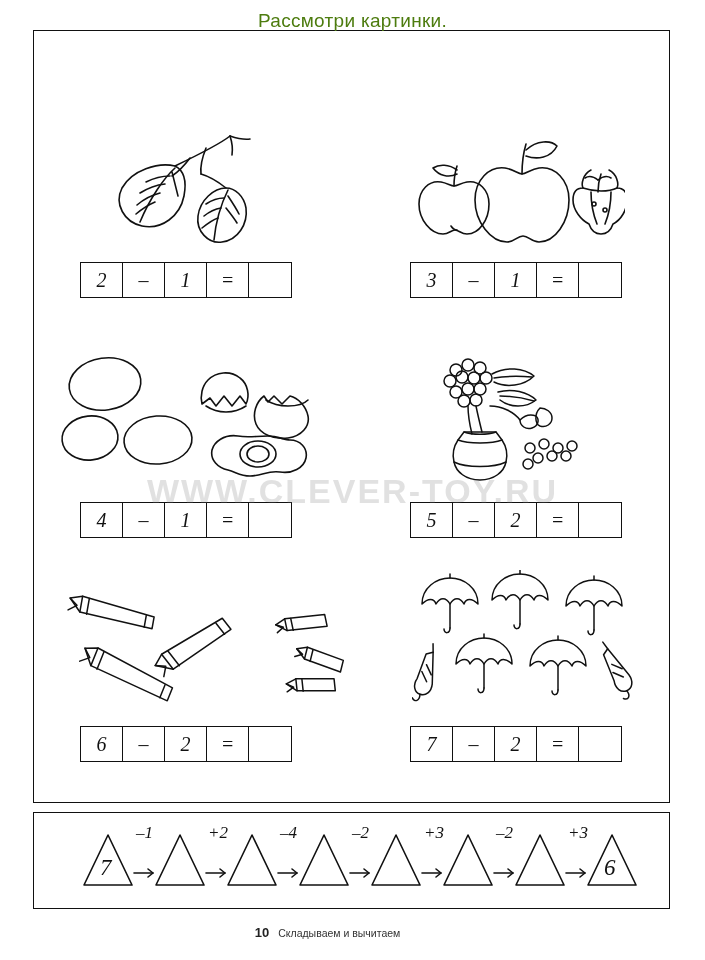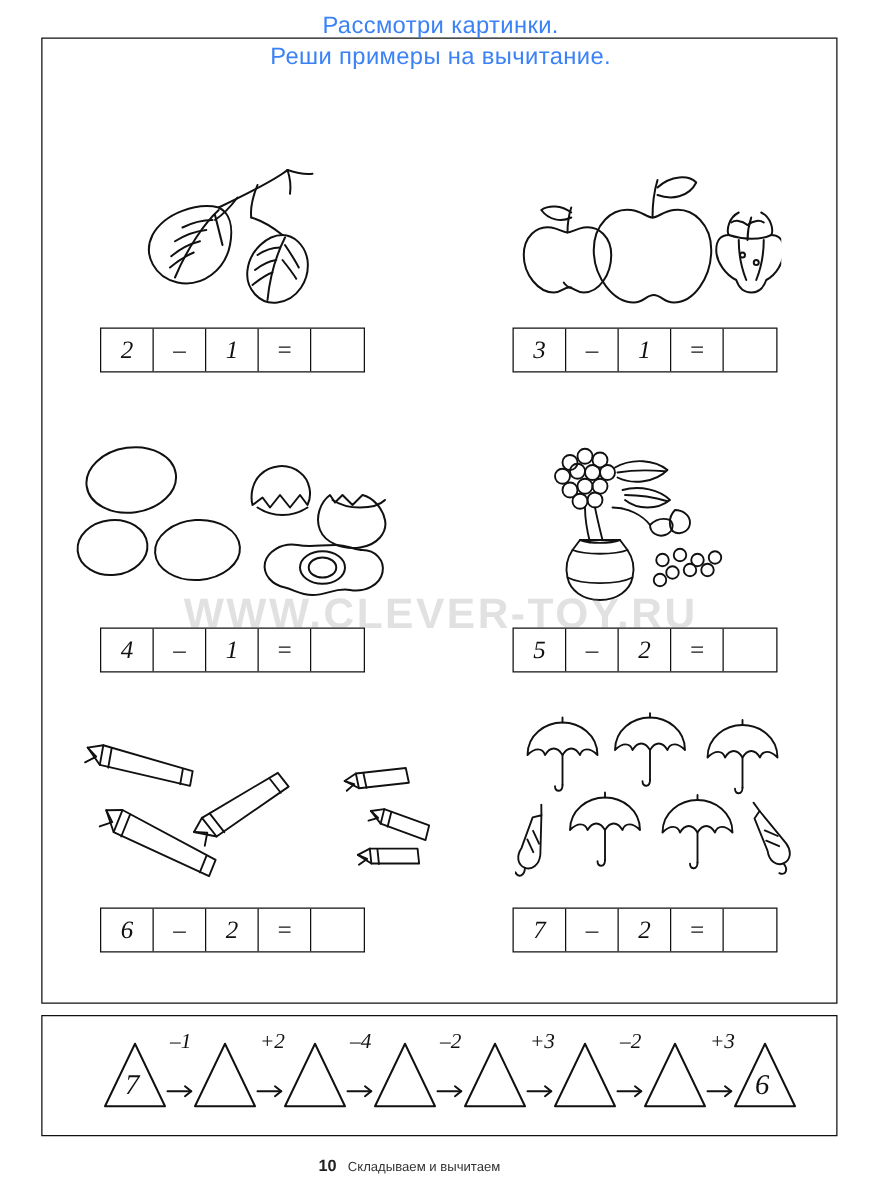--- a/index.html
+++ b/index.html
@@ -33,7 +33,7 @@
     width: 100%;
     text-align: center;
     font-size: 19px;
-    color: #3b82f6;
+    color: #4d7c0f;
     line-height: 25px;
     letter-spacing: 0.3px;
   }

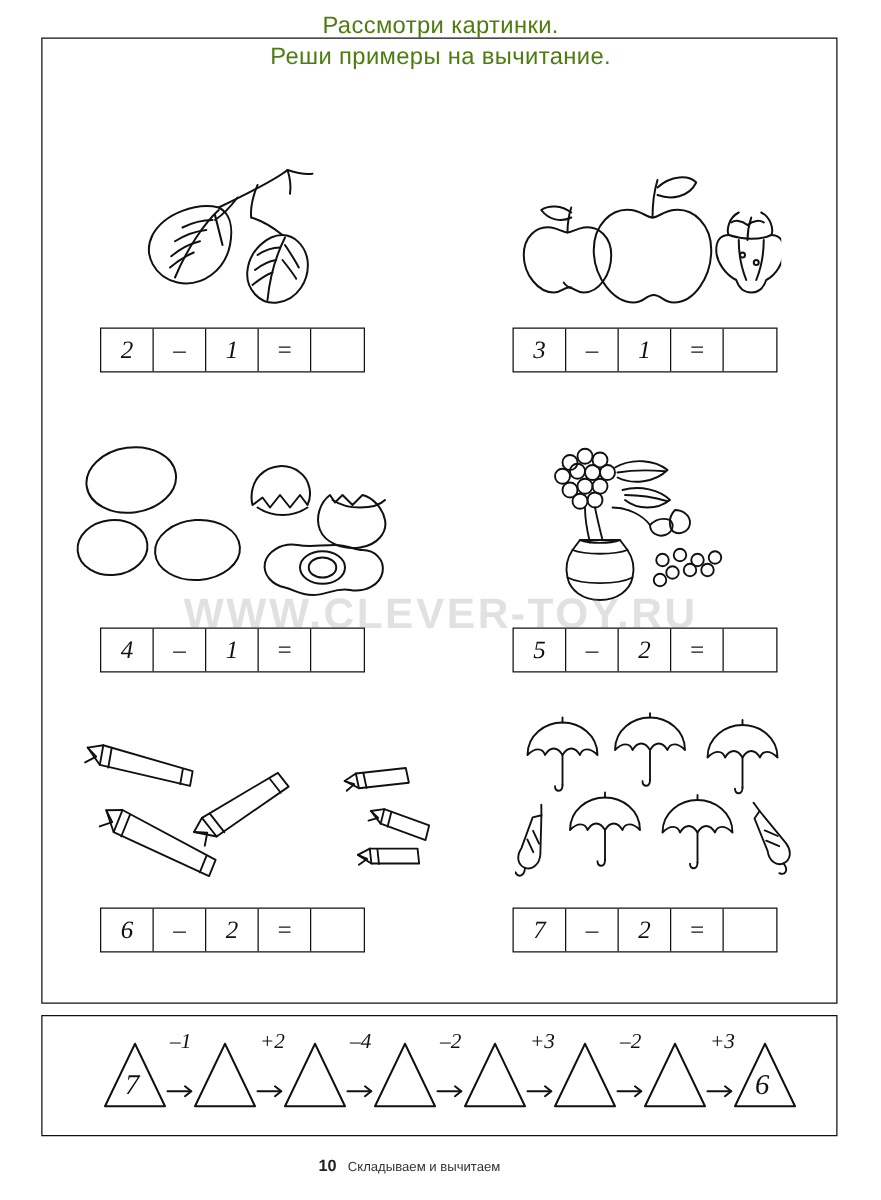--- a/index.html
+++ b/index.html
@@ -136,7 +136,6 @@
 
   <div class="title">
     <div>Рассмотри картинки.</div>
-    <div>Реши примеры на вычитание.</div>
   </div>
 
   <div class="picture" style="left:80px; top:118px;">

